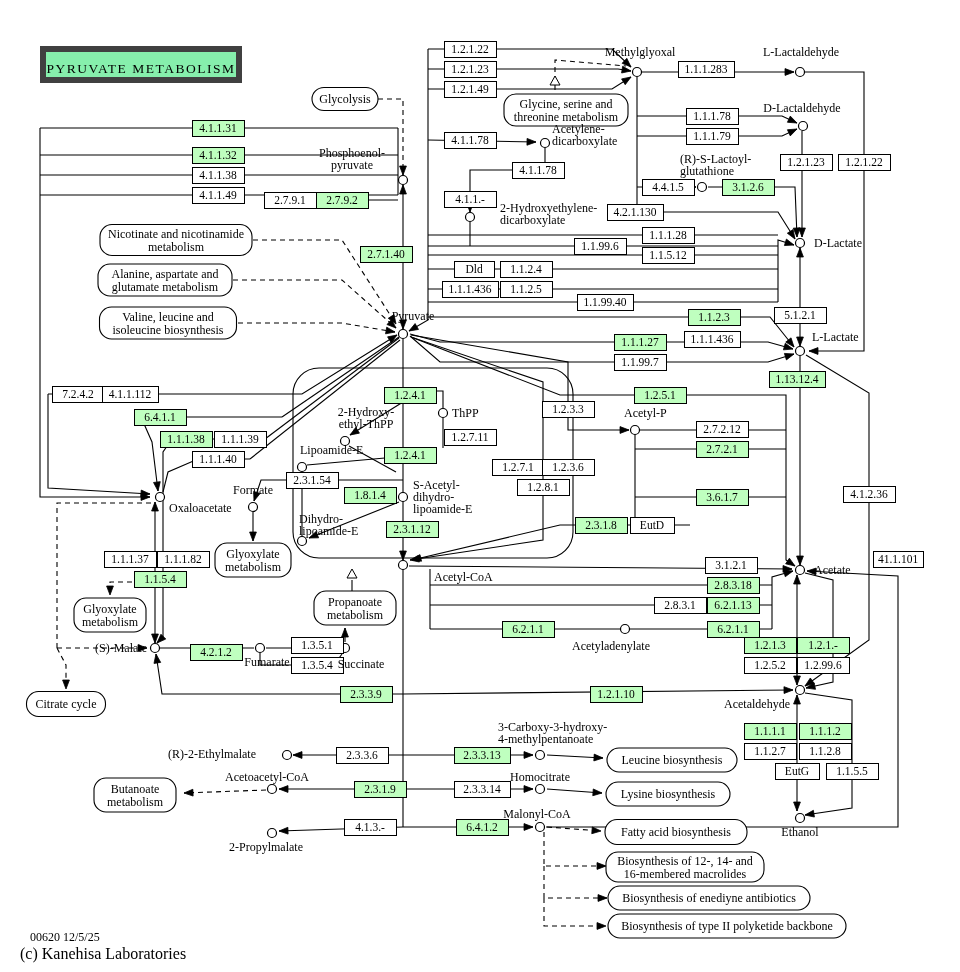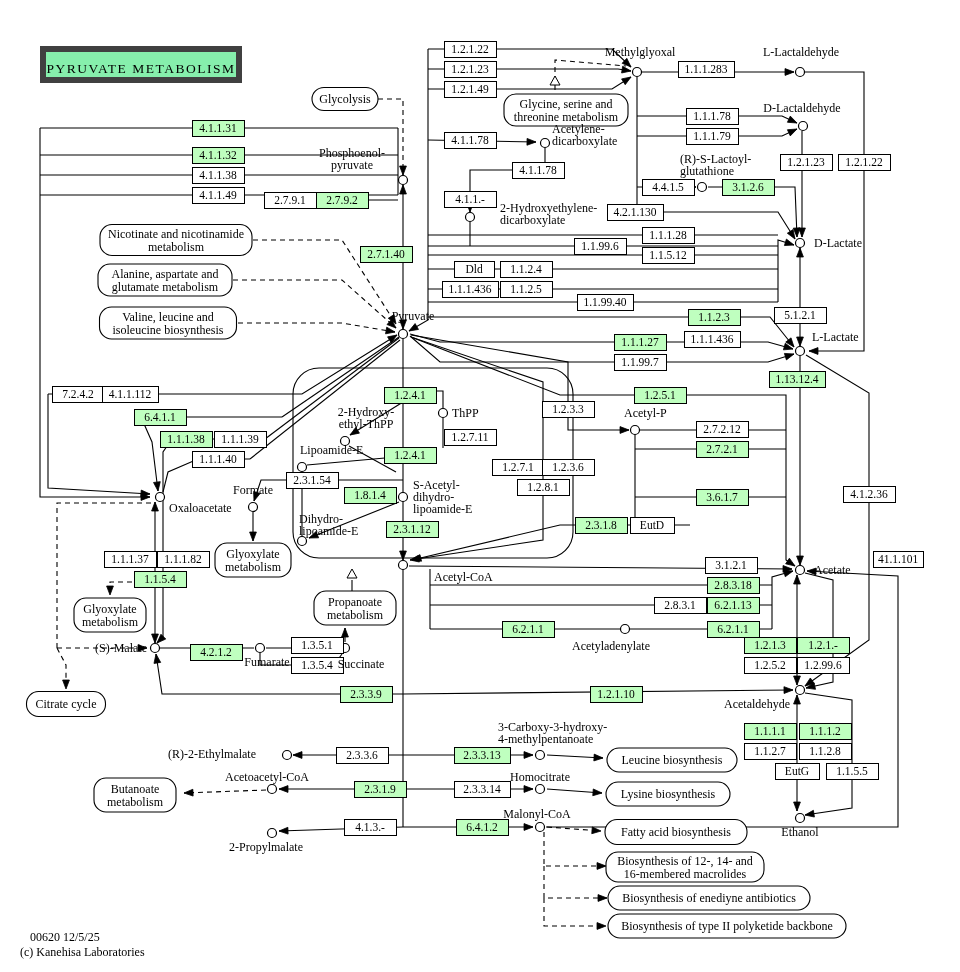--- a/index.html
+++ b/index.html
@@ -10,7 +10,7 @@
   .title-box{position:absolute;left:40px;top:46px;width:190px;height:25px;border:6px solid #404040;
     display:flex;align-items:flex-end;justify-content:center;font-size:13.5px;letter-spacing:1.5px;background:#86efac;}
   .footer-id{position:absolute;left:20px;top:930px;font-size:12px;margin-left:10px;}
-  .footer-copy{position:absolute;left:20px;top:945px;font-size:12px;}
+  .footer-copy{position:absolute;left:20px;top:945px;font-size:16px;}
 </style>
 </head>
 <body>

